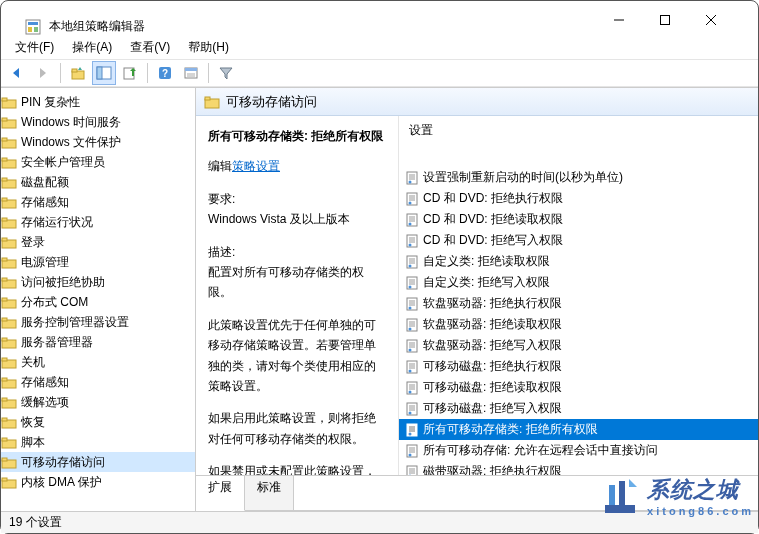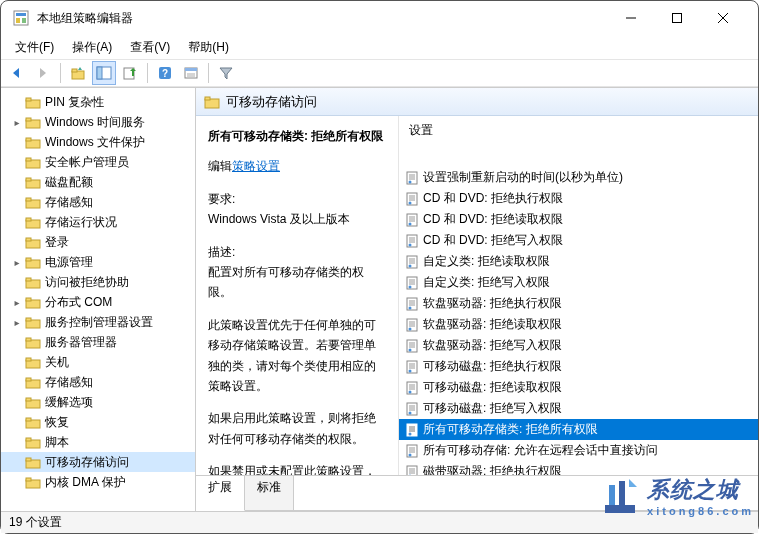--- a/index.html
+++ b/index.html
@@ -7,7 +7,7 @@
 
 .window { width: 100%; height: 100%; border: 1px solid #555; border-radius: 8px; display: flex; flex-direction: column; background: #fff; position: relative; }
 
-.titlebar { height: 34px; display: flex; align-items: center; padding: 0 12px; }
+.titlebar { height: 34px; display: flex; align-items: flex-end; padding: 0 24px; }
 .titlebar .app-icon { width: 16px; height: 16px; margin-right: 8px; }
 .titlebar .title { font-size: 12px; flex: 1; }
 .titlebar .controls { display: flex; gap: 0; }

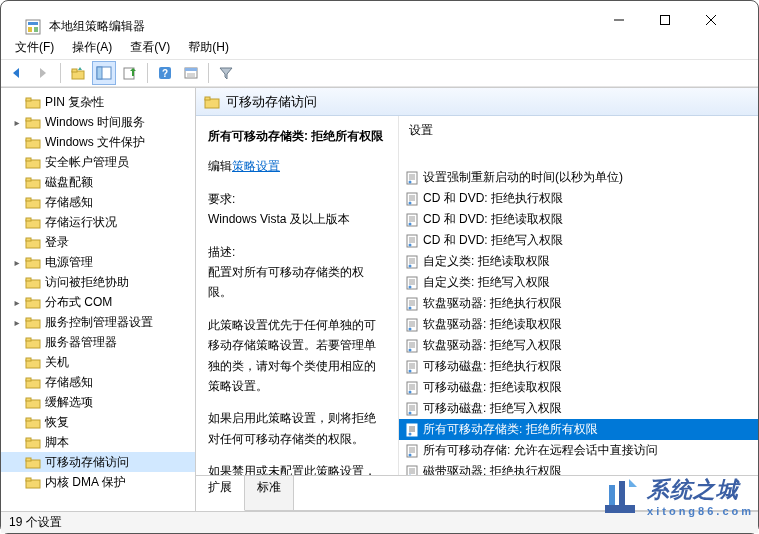--- a/index.html
+++ b/index.html
@@ -24,7 +24,7 @@
 .body { flex: 1; display: flex; border-top: 1px solid #ccc; overflow: hidden; }
 
 .tree-pane { width: 195px; border-right: 1px solid #ccc; overflow-y: auto; overflow-x: hidden; font-size: 12px; padding: 4px 0; position: relative; }
-.tree-node { display: flex; align-items: center; height: 20px; padding-left: 24px; white-space: nowrap; cursor: default; }
+.tree-node { display: flex; align-items: center; height: 20px; white-space: nowrap; cursor: default; }
 .tree-node .exp { width: 12px; text-align: center; font-size: 10px; color: #666; margin-left: -14px; margin-right: 2px; }
 .tree-node .ficon { margin-right: 4px; flex-shrink: 0; }
 .tree-node.selected { background: #d1e8ff; }

